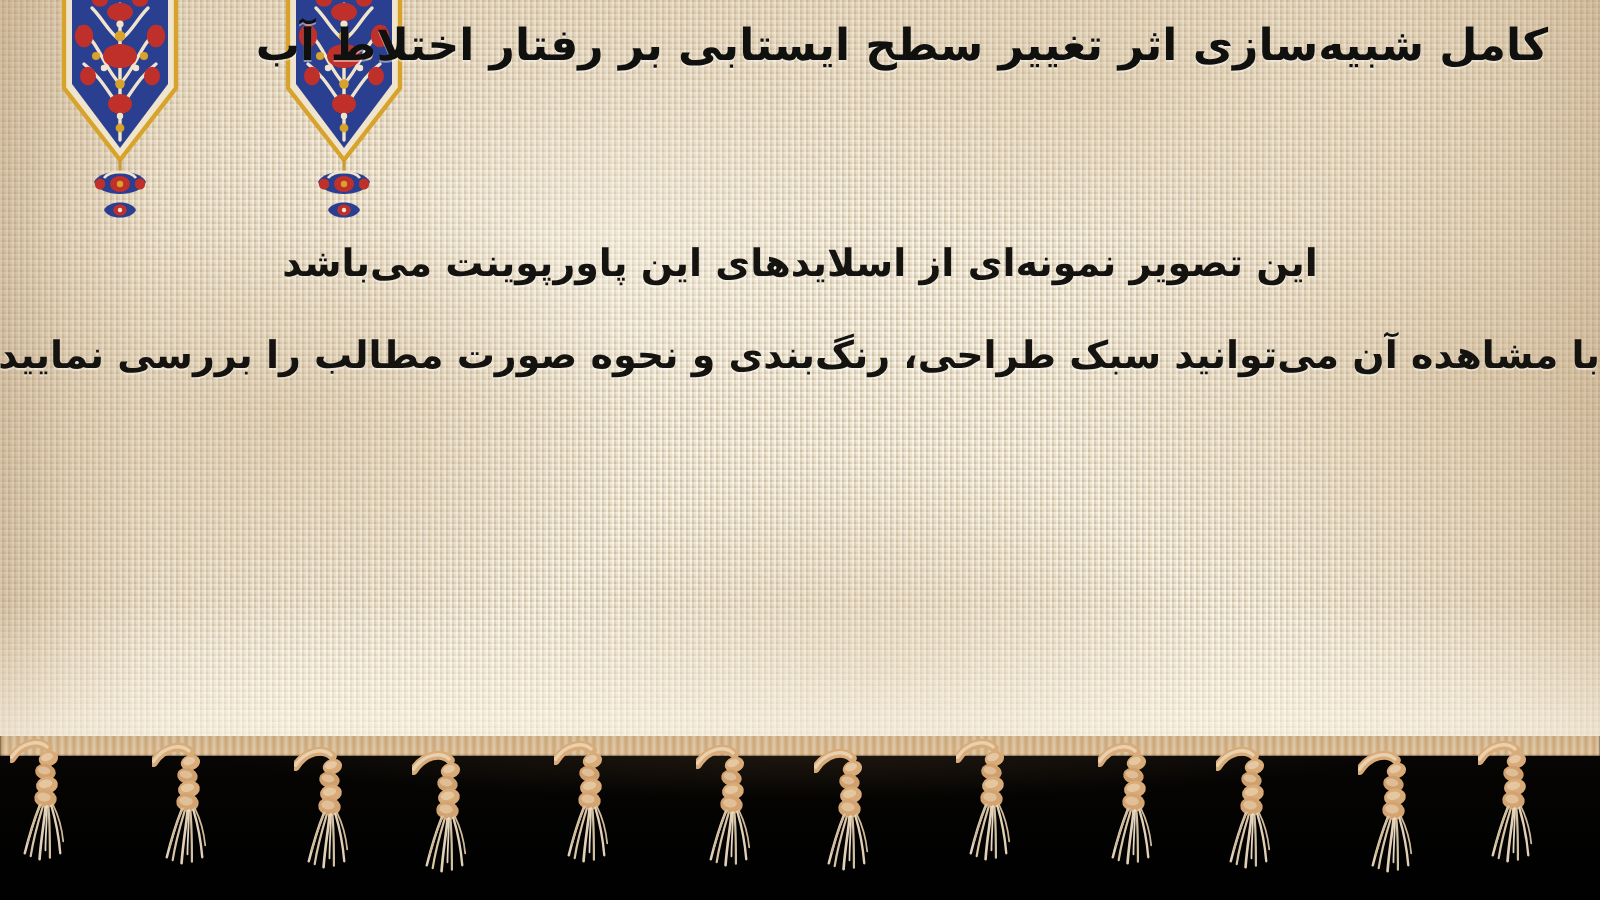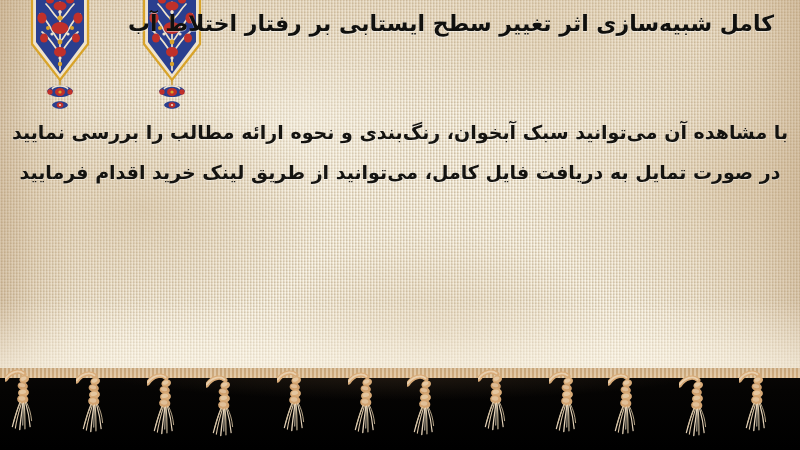--- a/index.html
+++ b/index.html
@@ -226,6 +226,7 @@
   </div>
 
   <div class="body-copy">
+    <span class="ln l1">این تصویر نمونه‌ای از اسلایدهای این پاورپوینت می‌باشد</span>
     <span class="ln">با مشاهده آن می‌توانید سبک آبخوان، رنگ‌بندی و نحوه ارائه مطالب را بررسی نمایید</span>
     <span class="ln">در صورت تمایل به دریافت فایل کامل، می‌توانید از طریق لینک خرید اقدام فرمایید</span>
   </div>

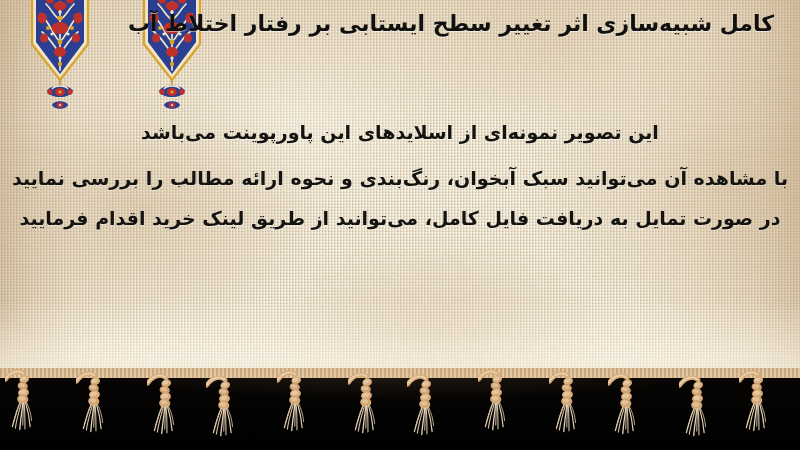--- a/index.html
+++ b/index.html
@@ -227,7 +227,7 @@
 
   <div class="body-copy">
     <span class="ln l1">این تصویر نمونه‌ای از اسلایدهای این پاورپوینت می‌باشد</span>
-    <span class="ln">با مشاهده آن می‌توانید سبک آبخوان، رنگ‌بندی و نحوه ارائه مطالب را بررسی نمایید</span>
+    <span class="ln">با مشاهده آن می‌توانید سبک طراحی، رنگ‌بندی و نحوه صورت مطالب را بررسی نمایید</span>
     <span class="ln">در صورت تمایل به دریافت فایل کامل، می‌توانید از طریق لینک خرید اقدام فرمایید</span>
   </div>
 

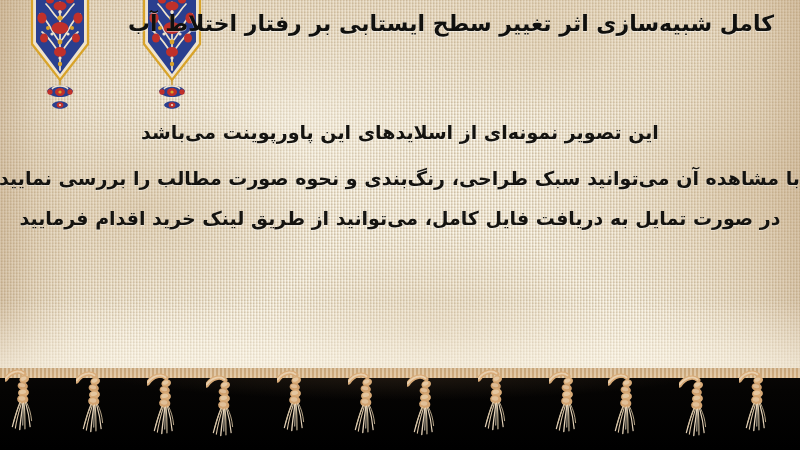--- a/index.html
+++ b/index.html
@@ -228,7 +228,6 @@
   <div class="body-copy">
     <span class="ln l1">این تصویر نمونه‌ای از اسلایدهای این پاورپوینت می‌باشد</span>
     <span class="ln">با مشاهده آن می‌توانید سبک طراحی، رنگ‌بندی و نحوه صورت مطالب را بررسی نمایید</span>
-    <span class="ln">در صورت تمایل به دریافت فایل کامل، می‌توانید از طریق لینک خرید اقدام فرمایید</span>
   </div>
 
   <div class="fringe">

